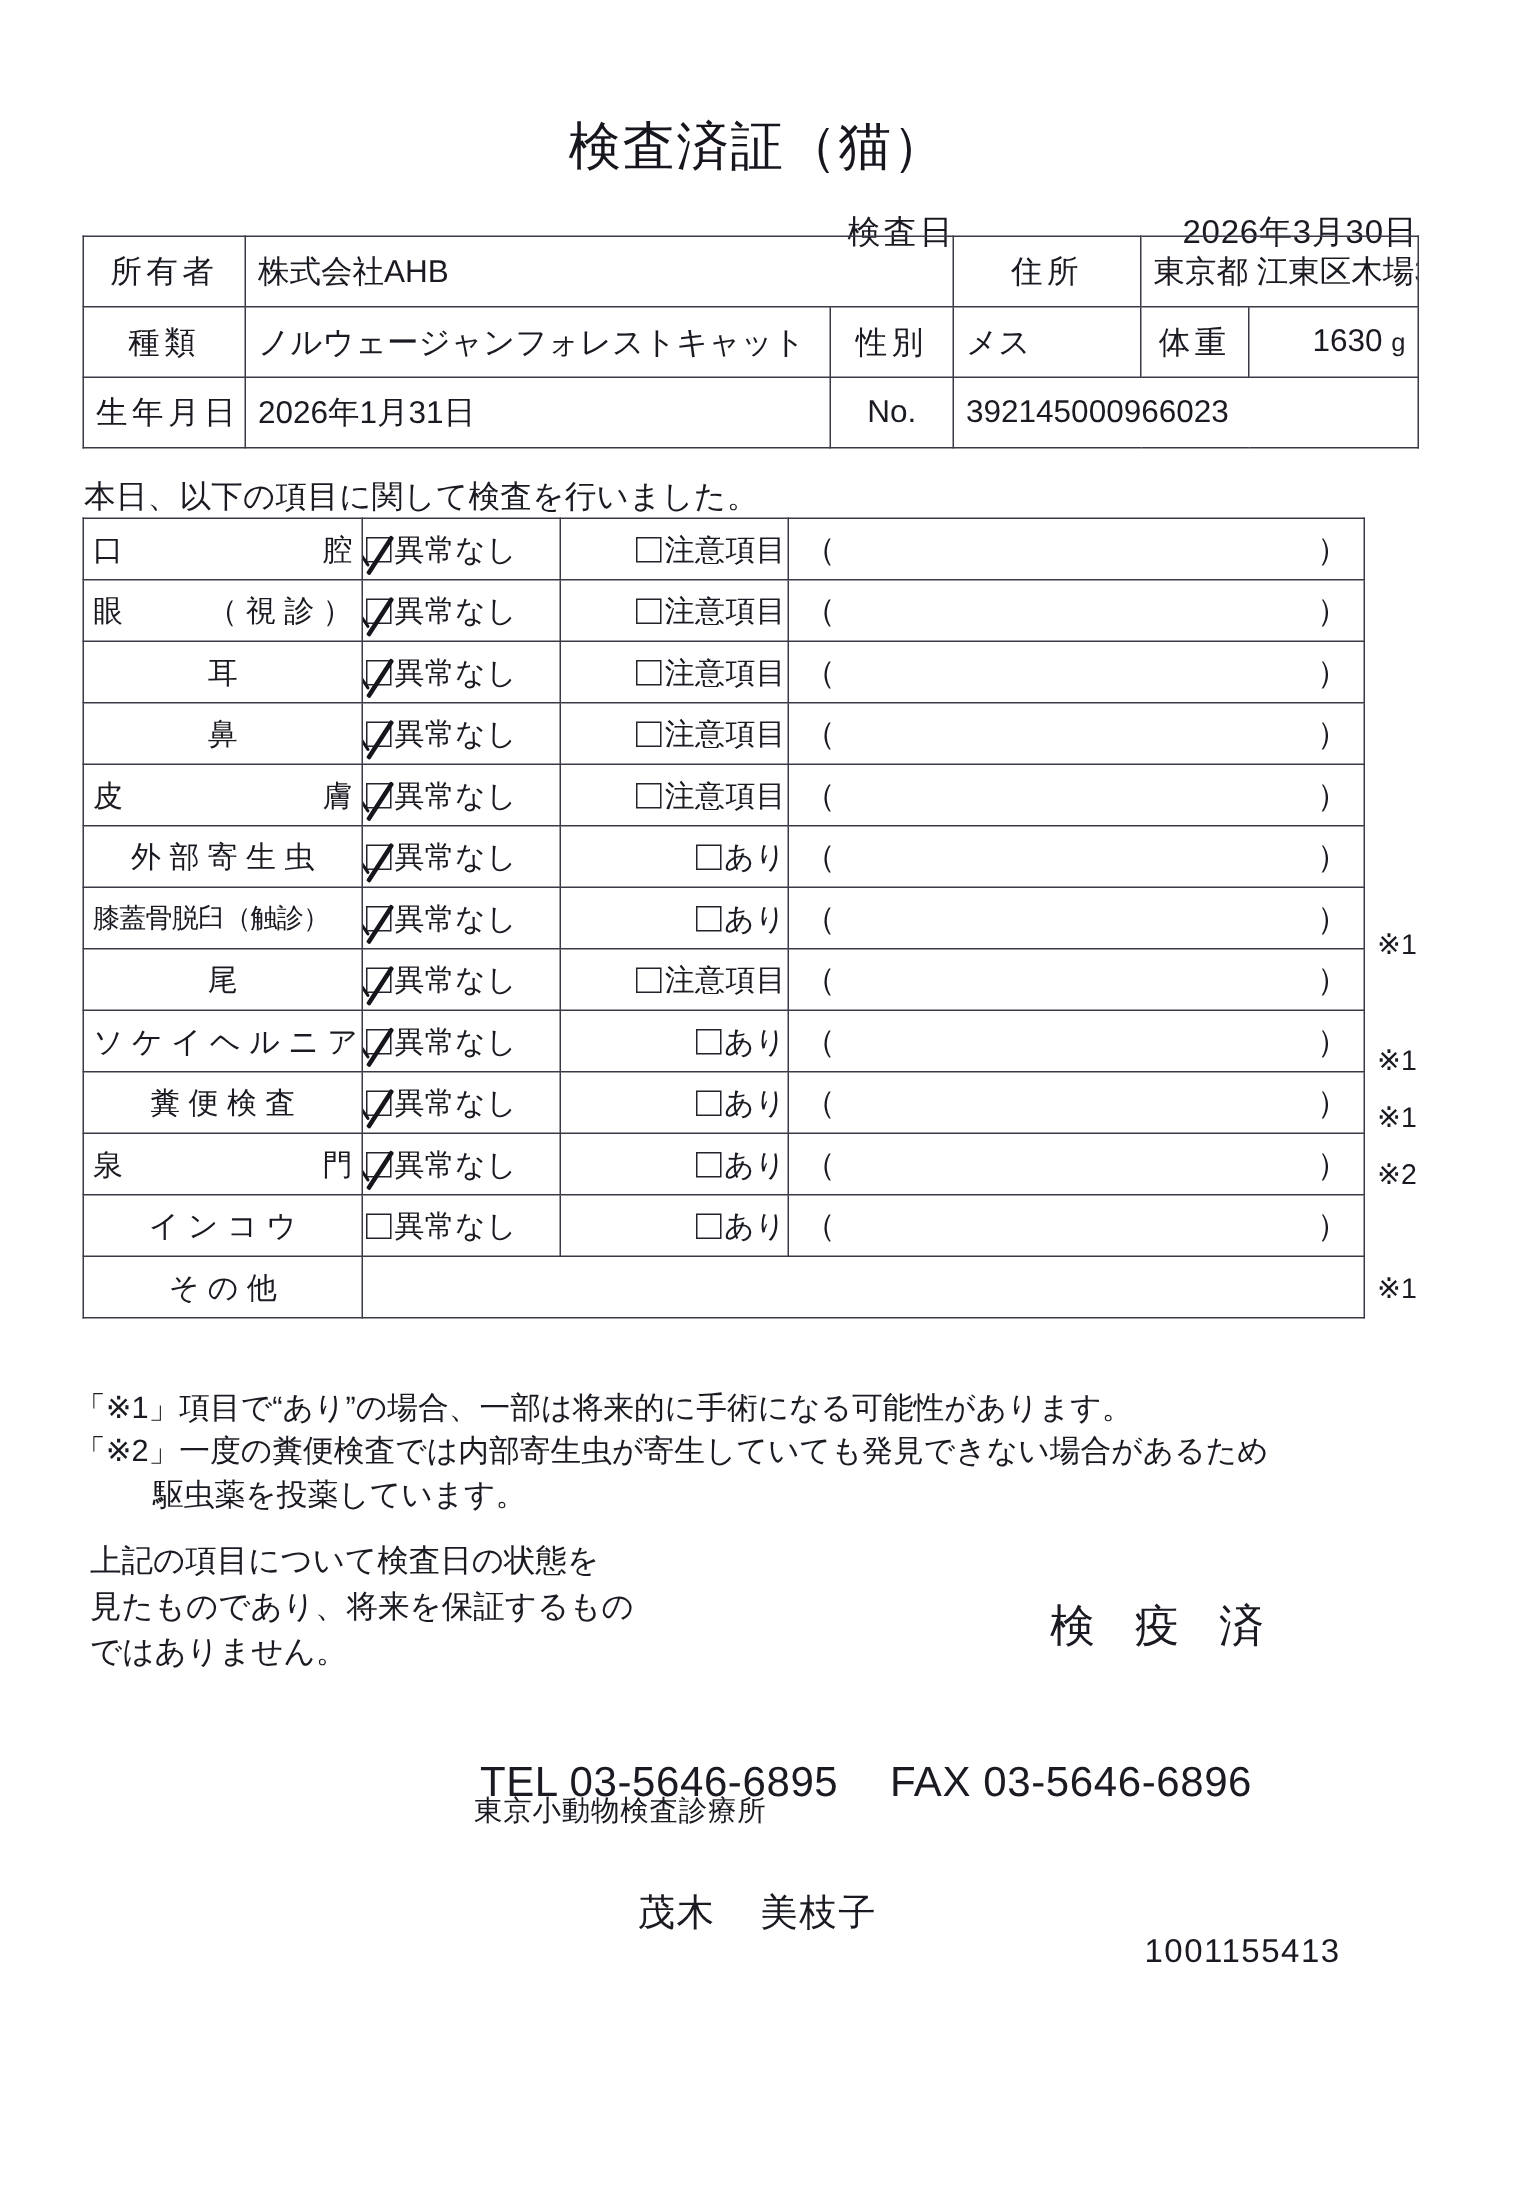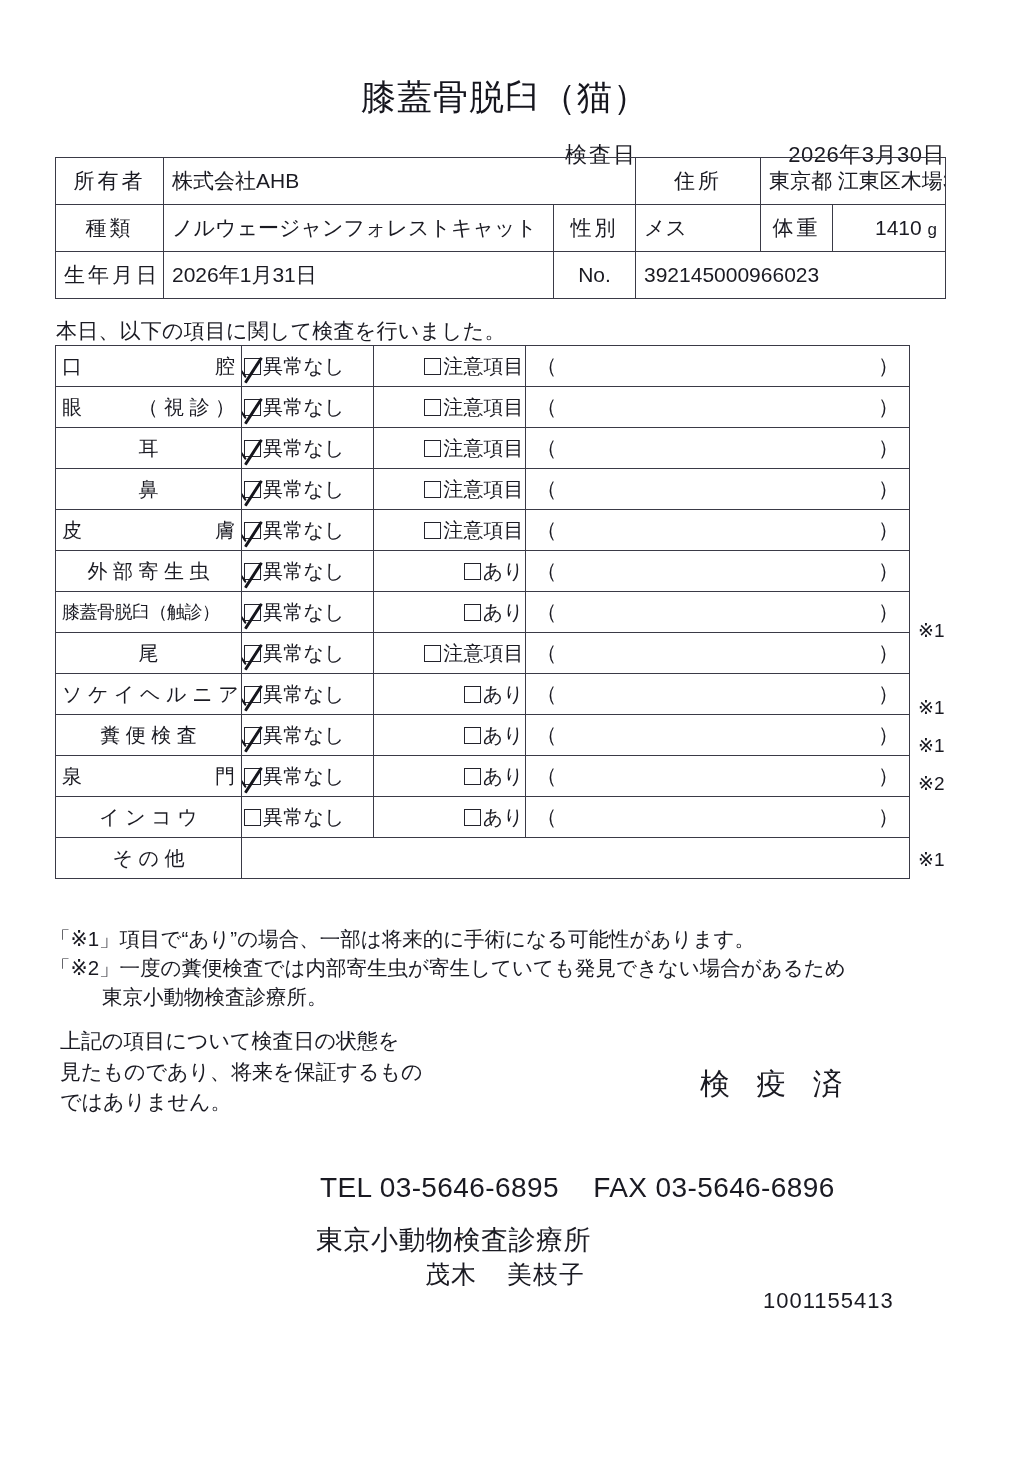--- a/index.html
+++ b/index.html
@@ -271,7 +271,7 @@
 
 <div class="page">
 
-  <div class="doc-title">膝蓋骨脱臼（猫）</div>
+  <div class="doc-title">検査済証（猫）</div>
 
   <div class="examdate-row">
     <span class="examdate-label">検査日</span>

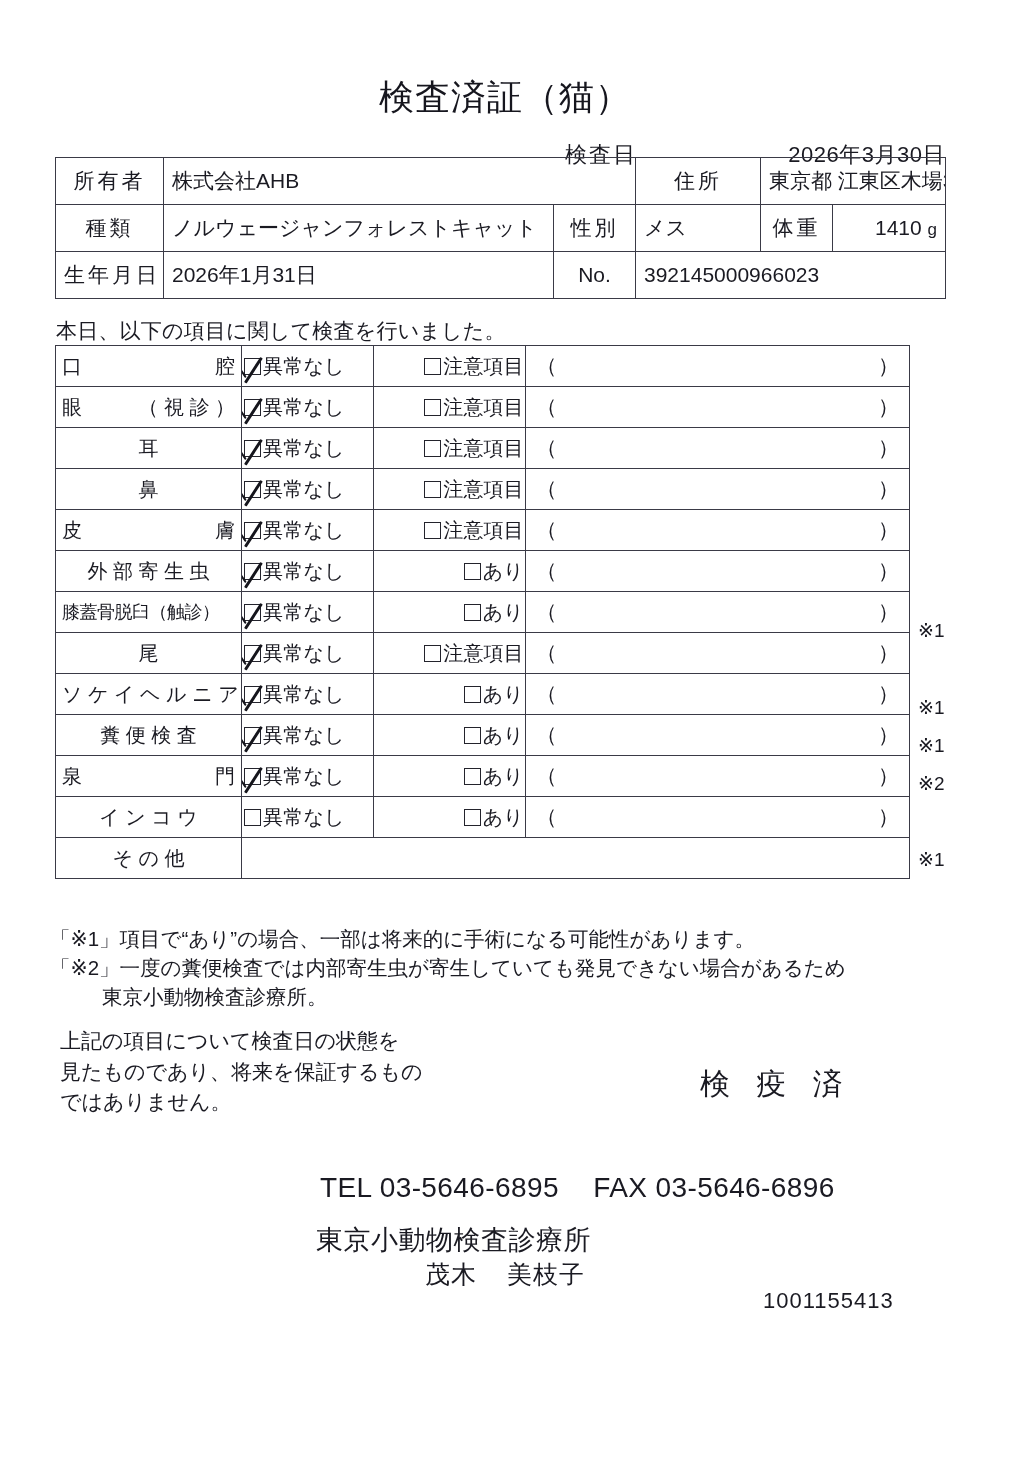--- a/index.html
+++ b/index.html
@@ -300,7 +300,7 @@
         <td class="lbl">性別</td>
         <td class="val">メス</td>
         <td class="lbl">体重</td>
-        <td class="val-right"><span>1410</span>&nbsp;<span class="small-unit">g</span></td>
+        <td class="val-right"><span>1630</span>&nbsp;<span class="small-unit">g</span></td>
       </tr>
       <tr>
         <td class="lbl">生年月日</td>

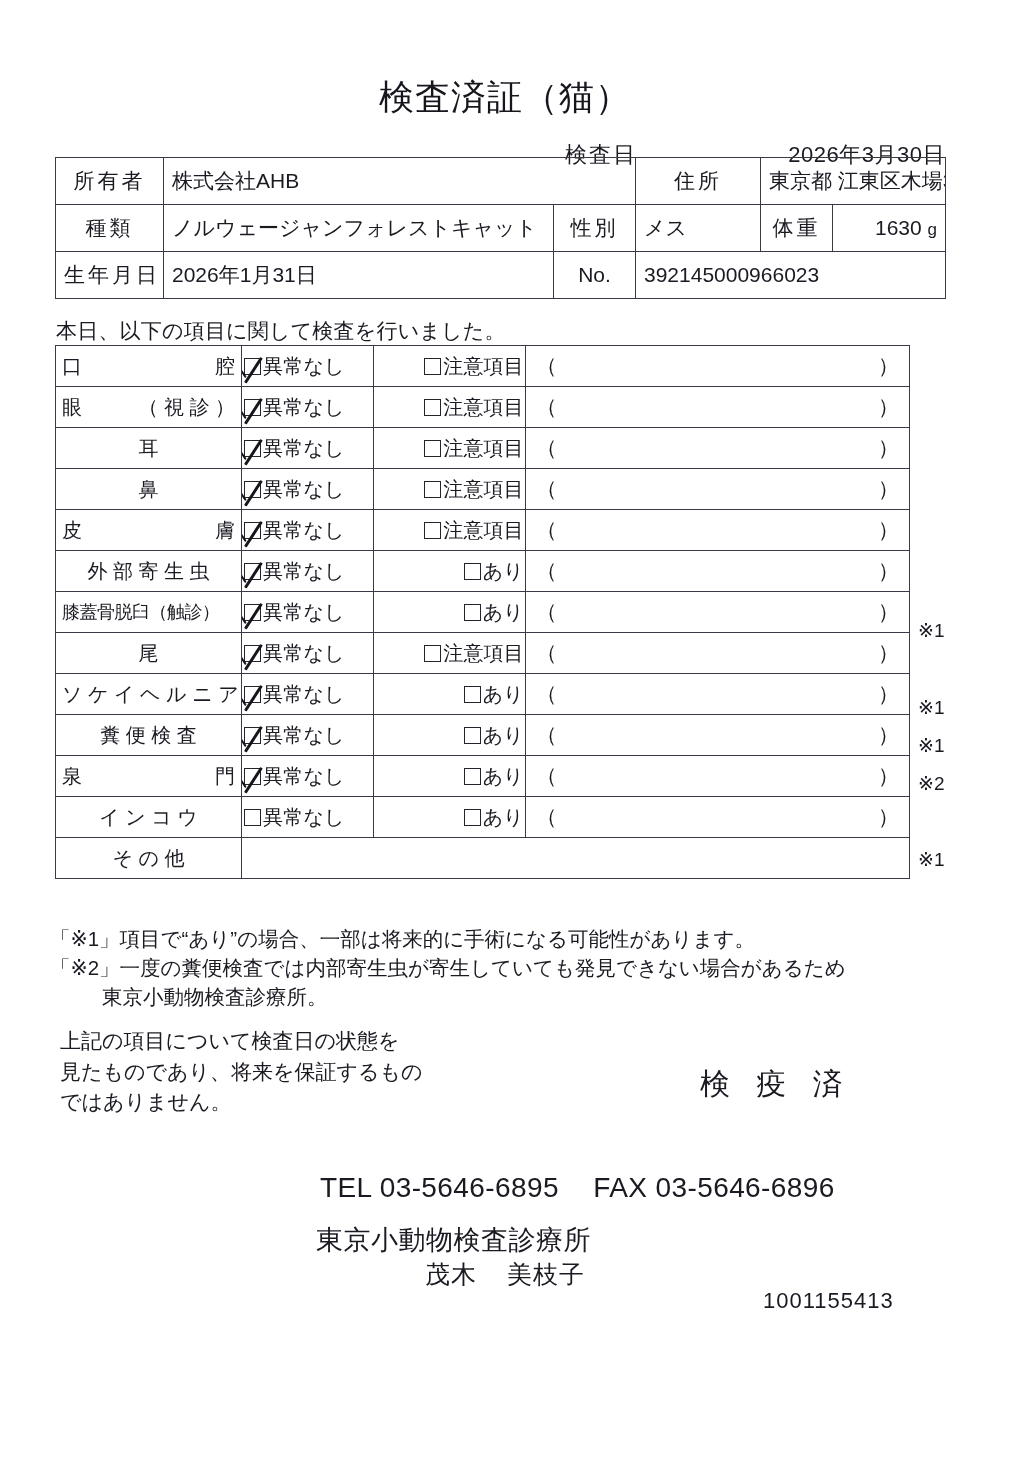--- a/index.html
+++ b/index.html
@@ -513,7 +513,7 @@
   <div class="footnotes">
     <div>「※1」項目で“あり”の場合、一部は将来的に手術になる可能性があります。</div>
     <div>「※2」一度の糞便検査では内部寄生虫が寄生していても発見できない場合があるため</div>
-    <span class="fn-indent">東京小動物検査診療所。</span>
+    <span class="fn-indent">駆虫薬を投薬しています。</span>
   </div>
 
   <div class="disclaimer">

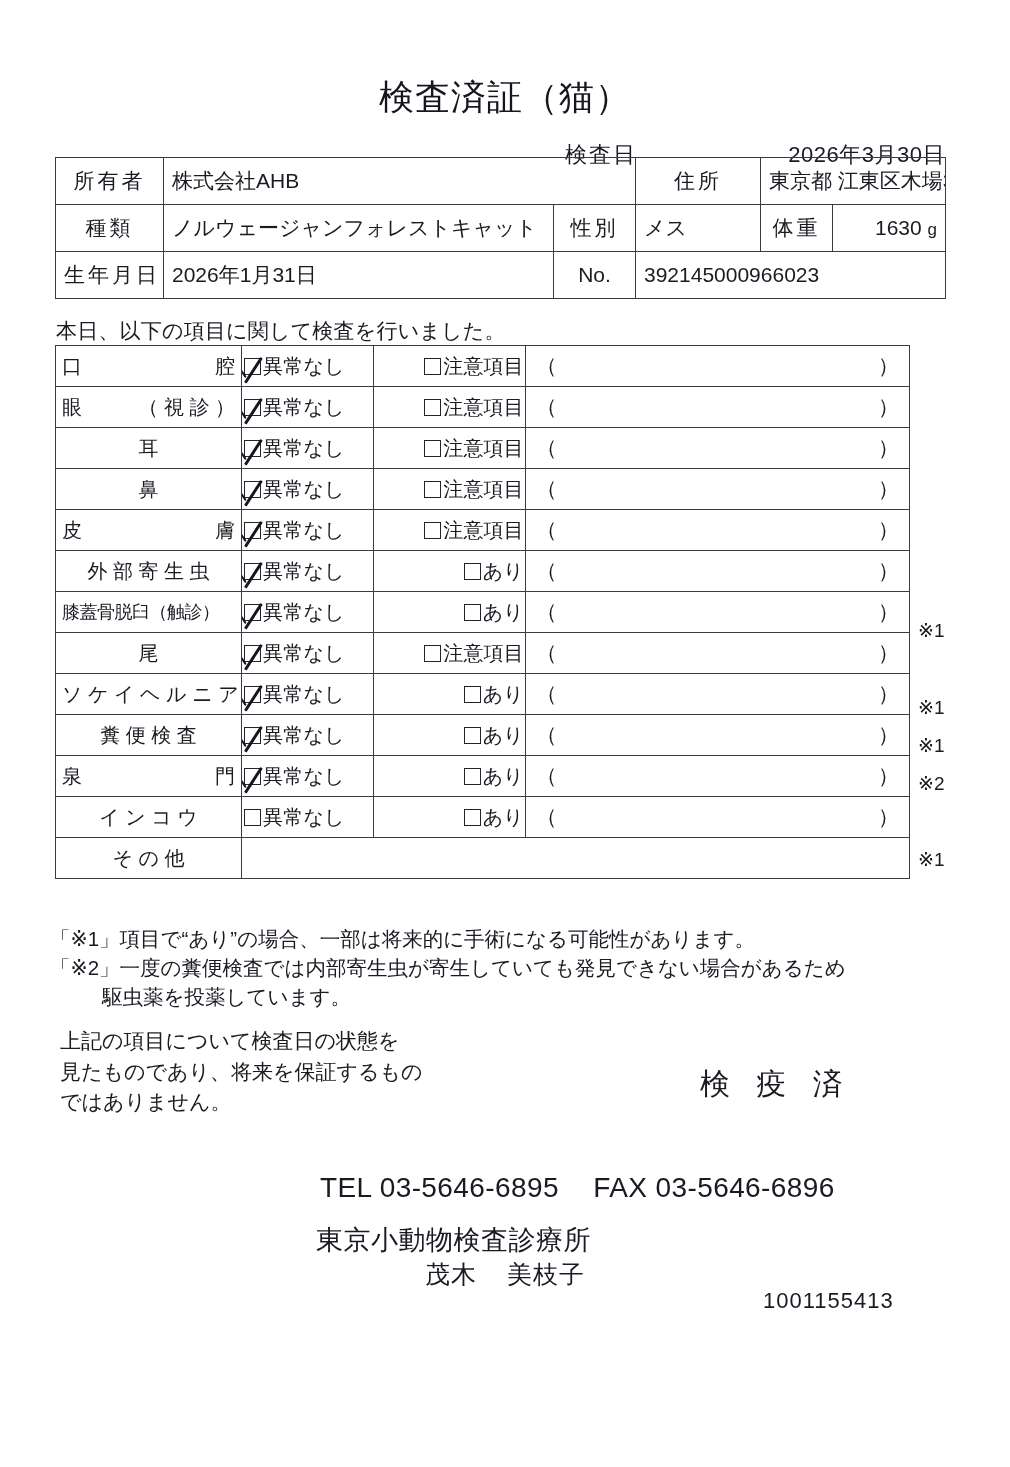--- a/index.html
+++ b/index.html
@@ -242,9 +242,9 @@
   .tel-gap { display: inline-block; width: 18px; }
   .clinic-name {
     position: absolute;
-    top: 1222px;
+    top: 1194px;
     left: 316px;
-    font-size: 27px;
+    font-size: 19px;
     letter-spacing: 0.5px;
     white-space: nowrap;
     text-align: right;

